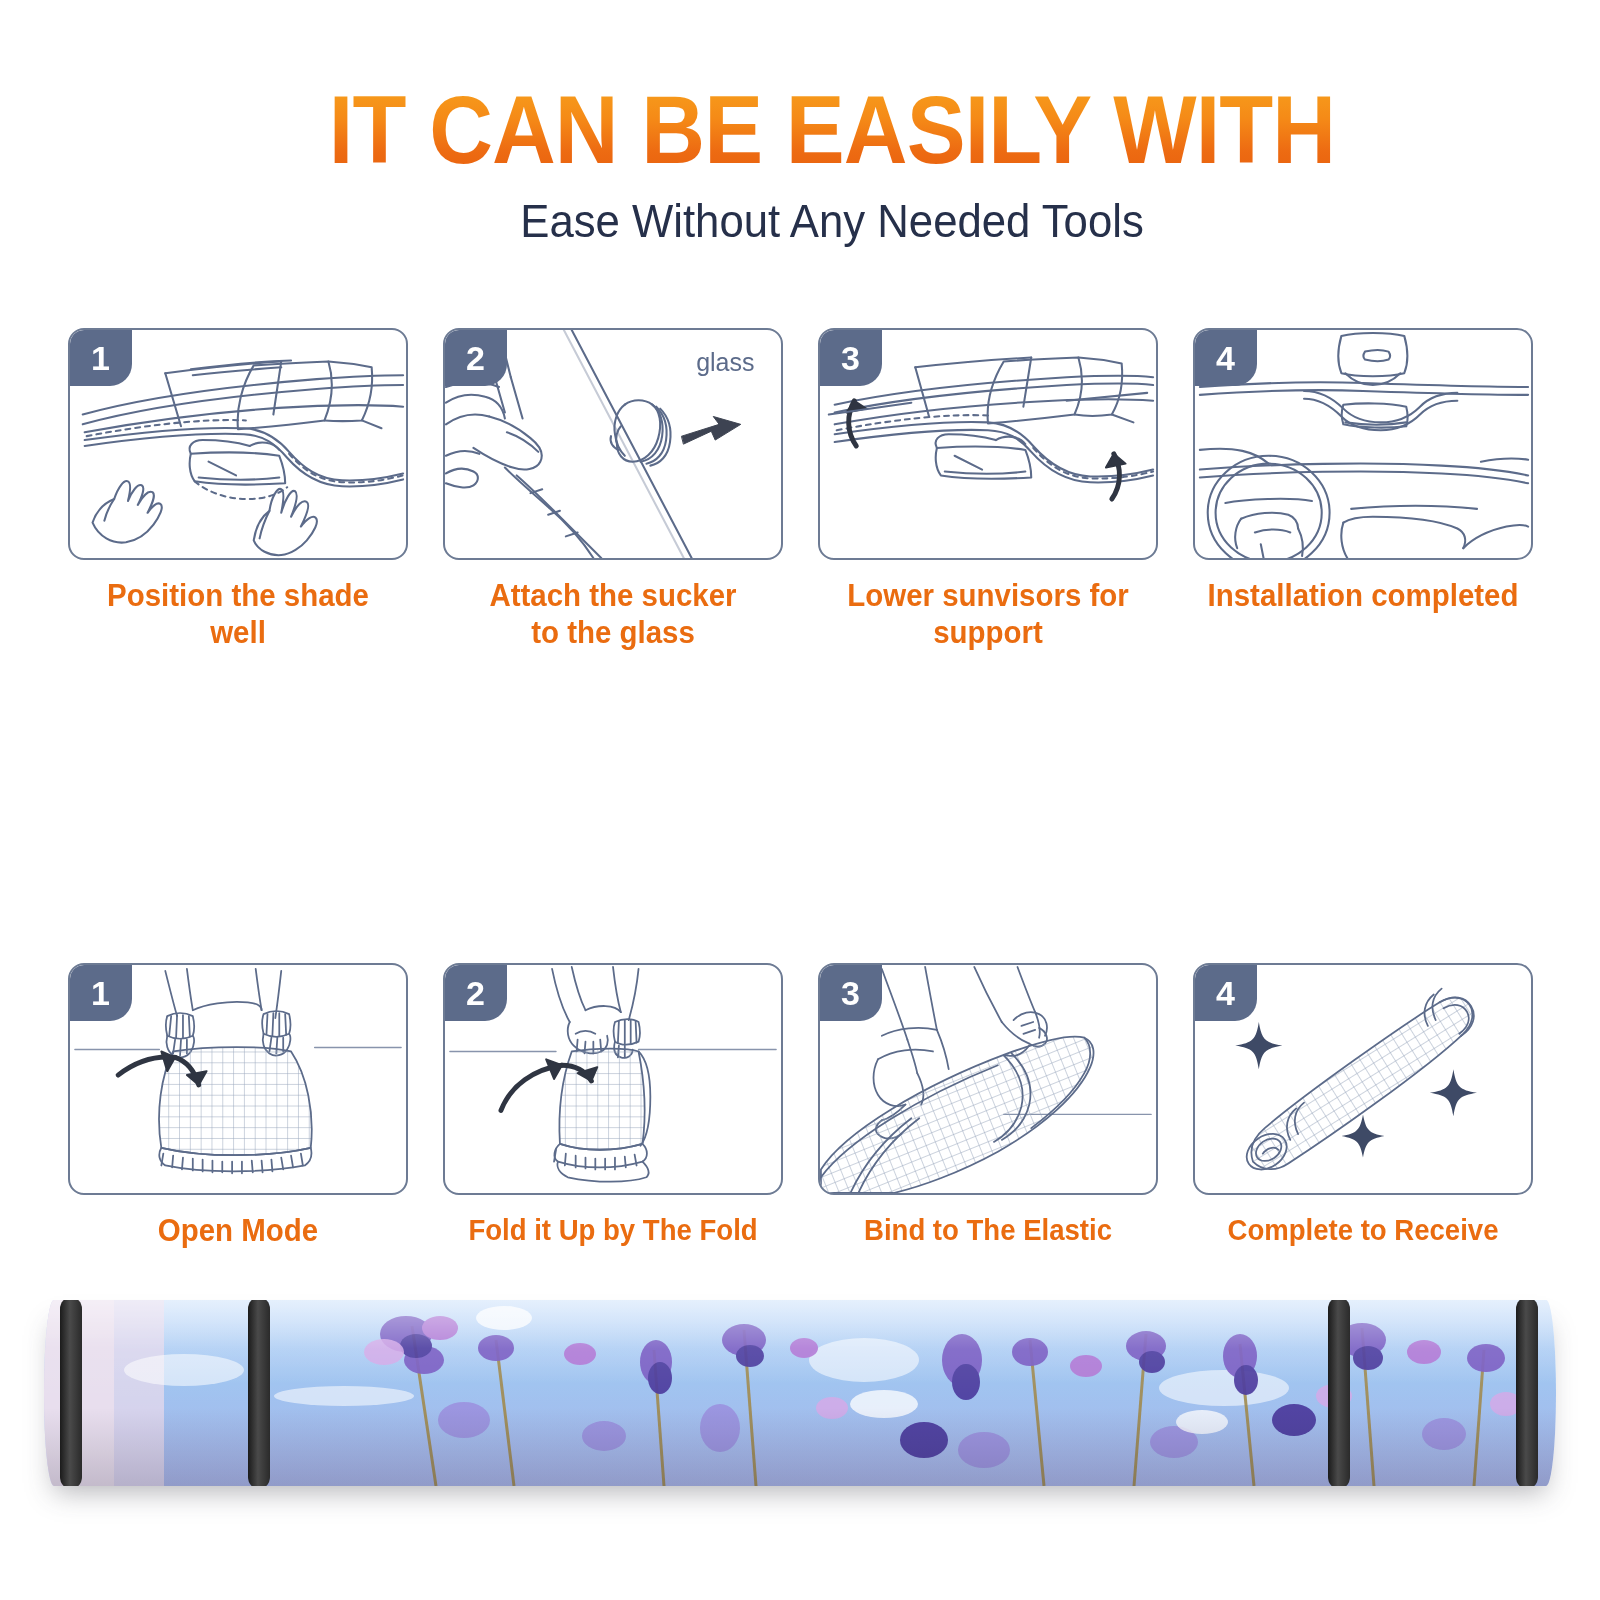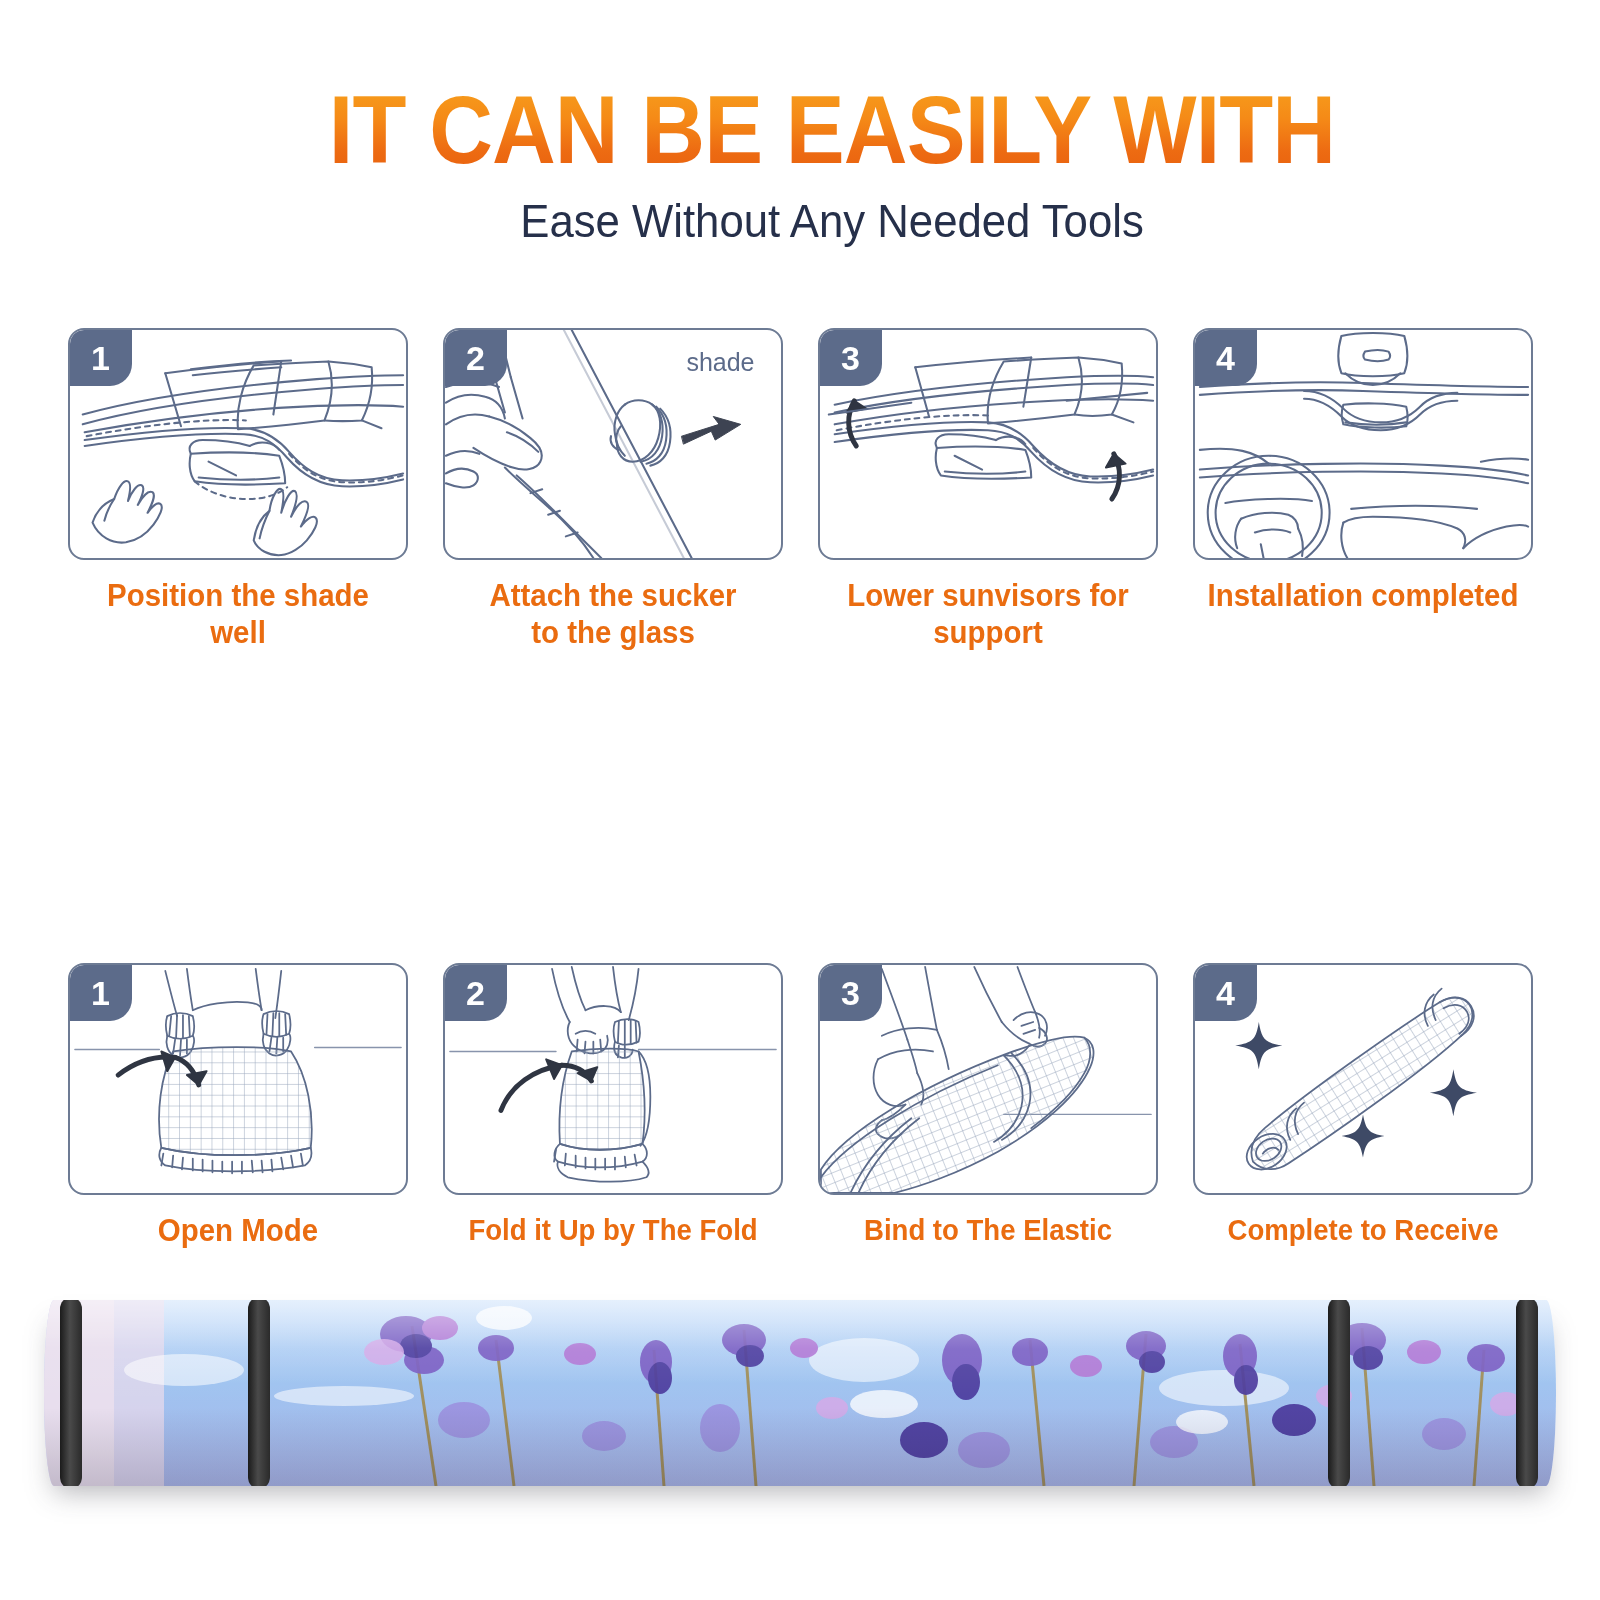--- a/index.html
+++ b/index.html
@@ -164,7 +164,7 @@
     <div class="cell">
       <div class="card">
         <div class="badge">2</div>
-        <div class="glass-label">shade</div>
+        <div class="glass-label">glass</div>
         <div class="art">
           <svg viewBox="0 0 340 232" fill="none" stroke="#5C6B8A" stroke-width="2.1" stroke-linecap="round" stroke-linejoin="round">
 

